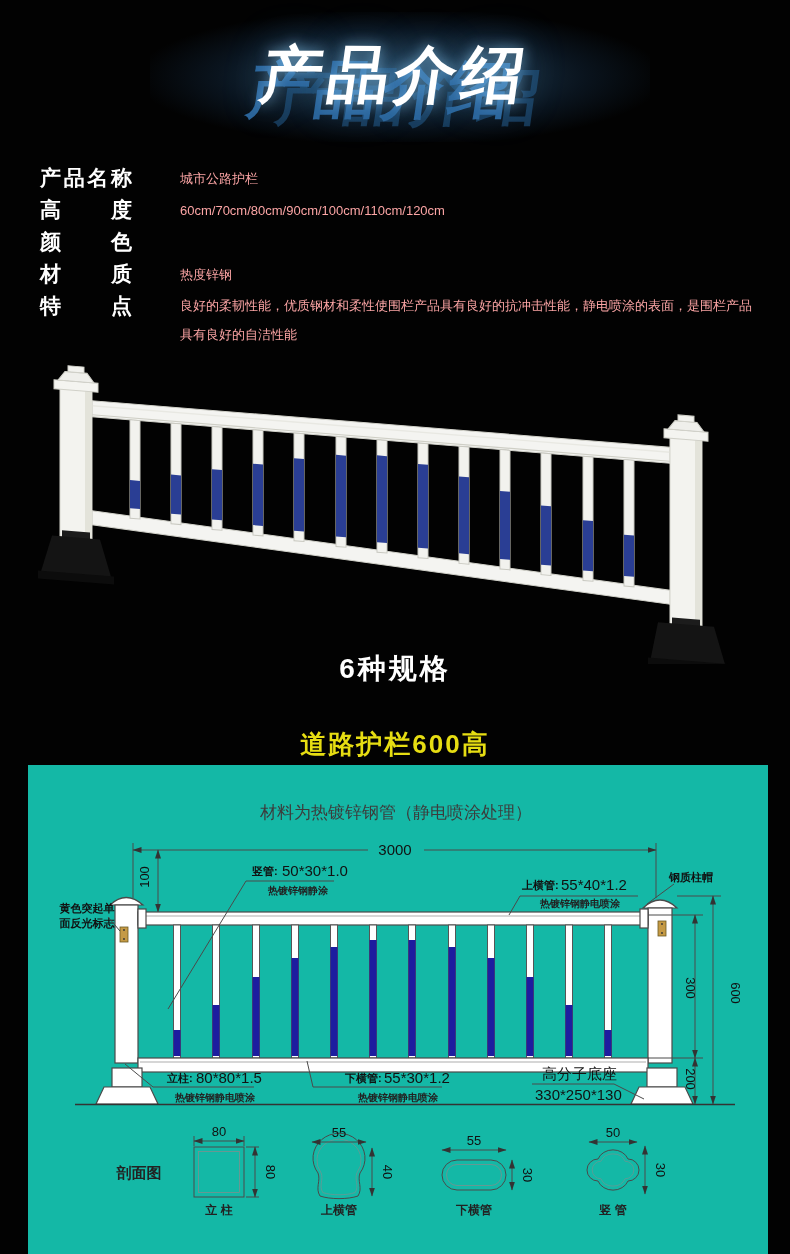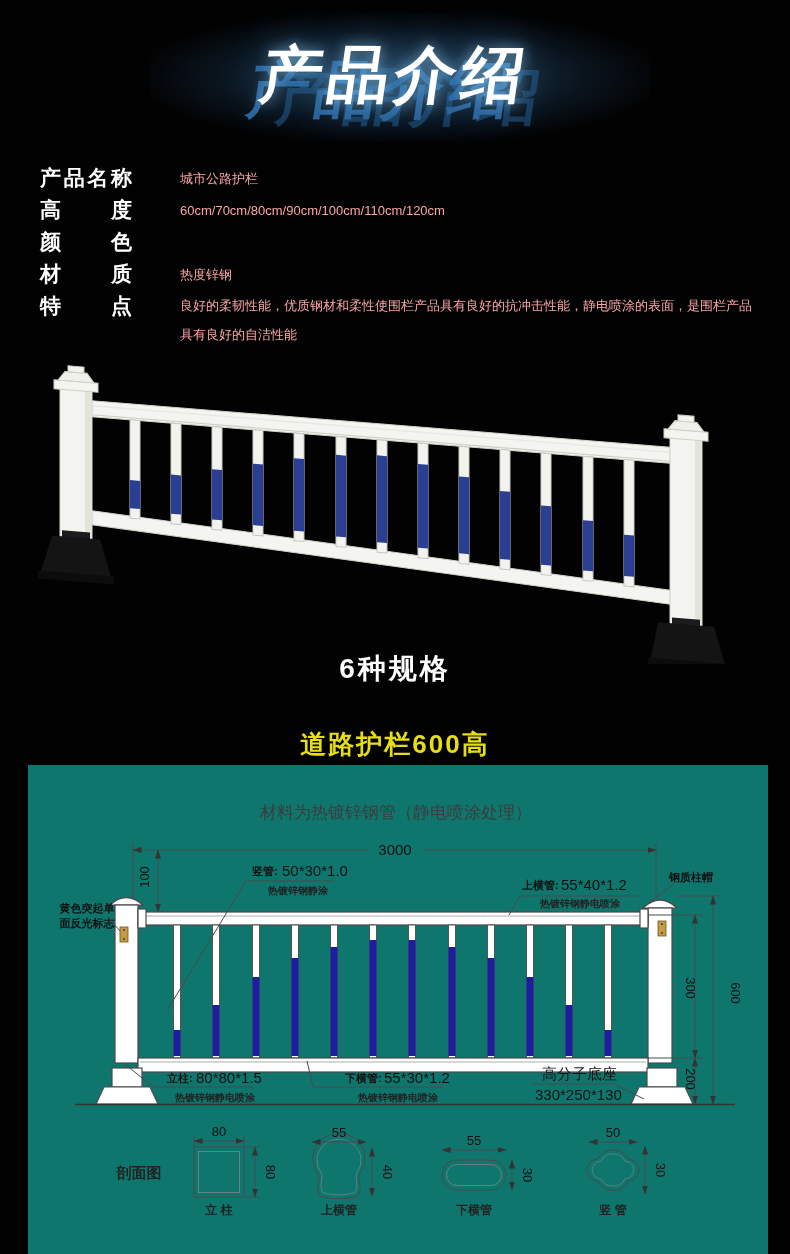--- a/index.html
+++ b/index.html
@@ -35,7 +35,7 @@
     color:#e6dd12; font-size:26px; font-weight:bold; letter-spacing:2px;margin-top:16px; }
 
   
-  .panel { position:absolute; left:28px; top:765px; width:740px; height:489px; background:#0f766e; }
+  .panel { position:absolute; left:28px; top:765px; width:740px; height:489px; background:#14b8a6; }
 
   
   .d-title { font-size:17px; fill:#3c3c3c; }

